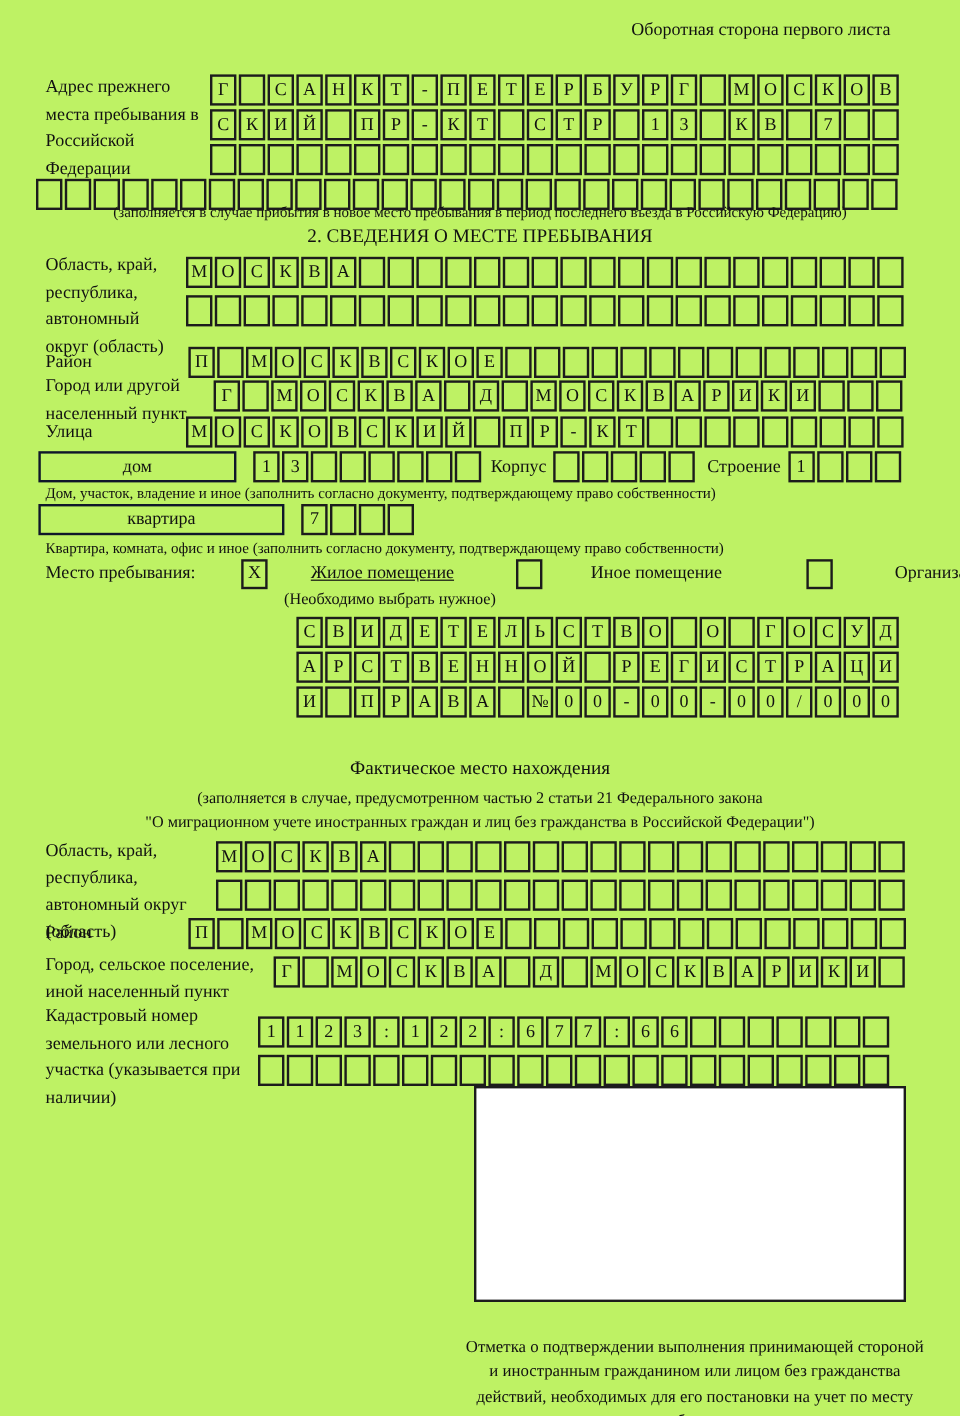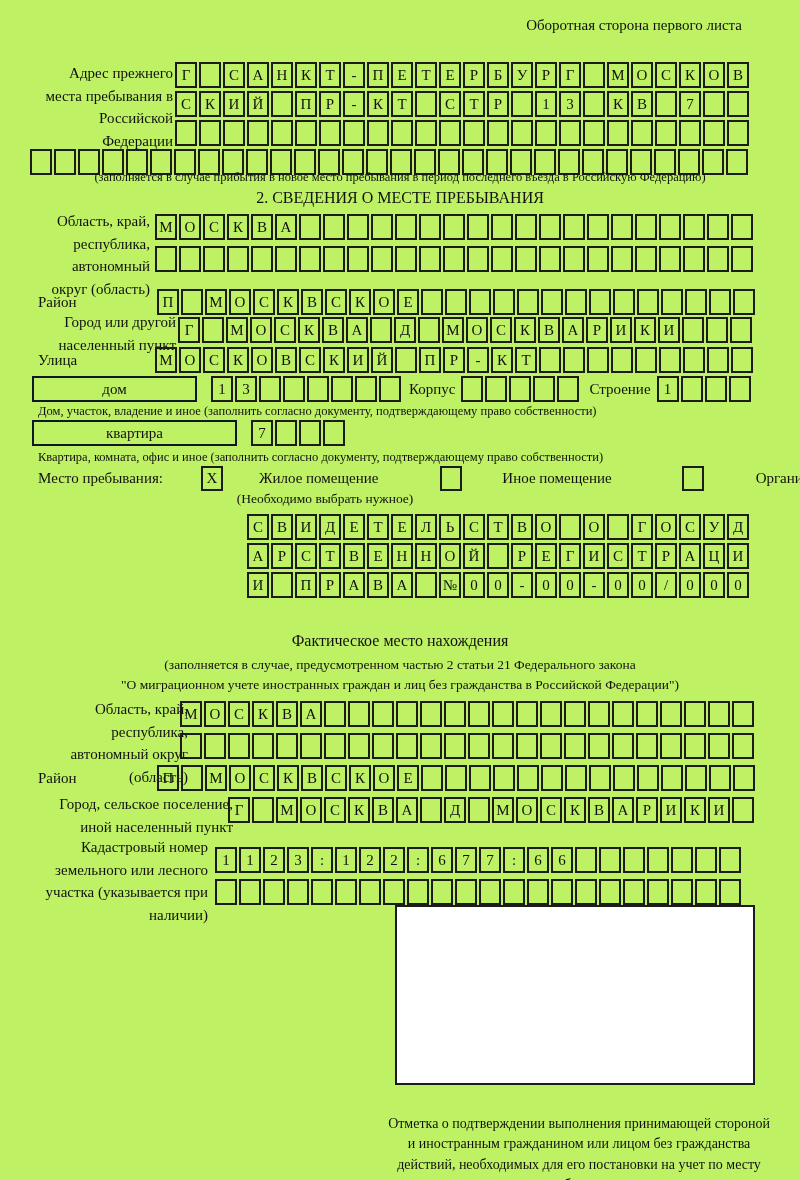--- a/index.html
+++ b/index.html
@@ -13,7 +13,7 @@
   }
   .abs{position:absolute;}
   .corner-note{font-size:15px;}
-  .row-label{font-size:15px;line-height:1.5;text-align:right;}
+  .row-label{font-size:15px;line-height:1.5;}
   .cells{display:flex;}
   .cell{
     box-sizing:border-box;

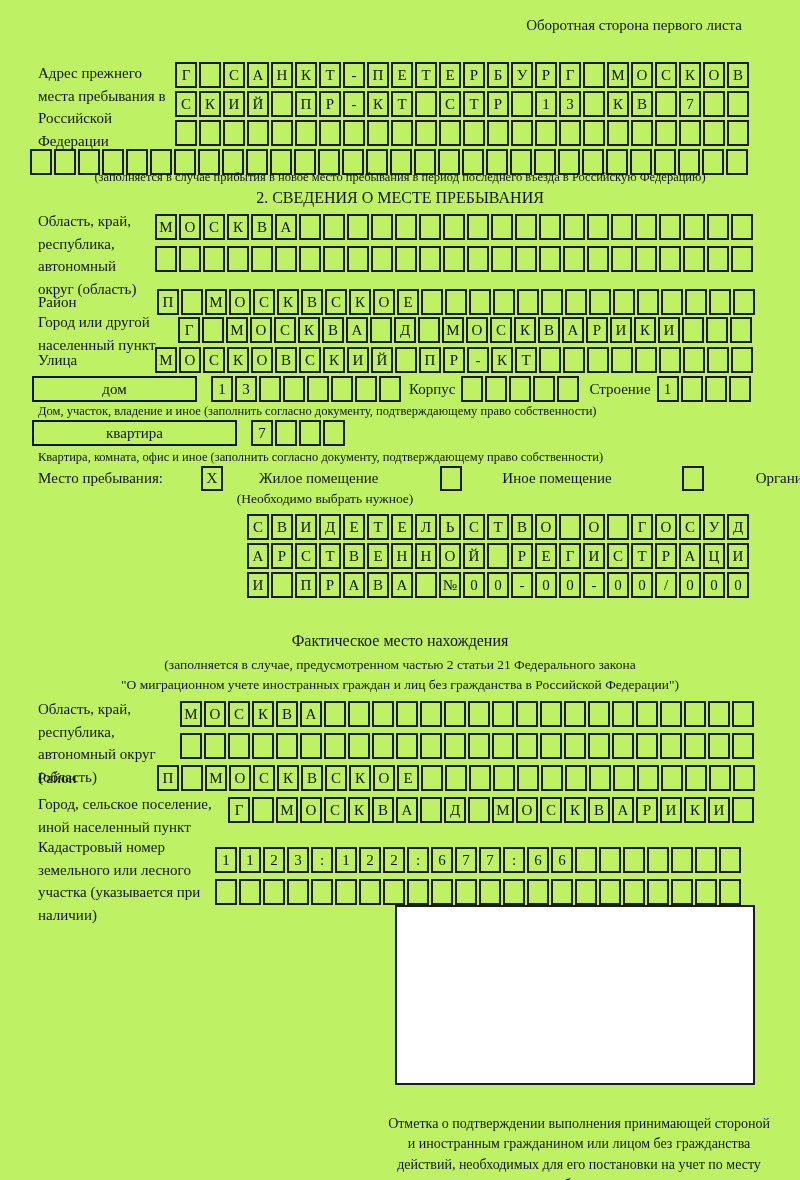--- a/index.html
+++ b/index.html
@@ -360,7 +360,7 @@
   <div class="abs inline-row" style="left:38px;top:466px;gap:28px;">
     <div class="inline-label" style="margin-right:10px;">Место пребывания:</div>
     <div class="checkbox" style="margin-right:8px;">X</div>
-    <div class="inline-label" style="margin-right:34px;">Жилое помещение</div>
+    <div class="inline-label" style="margin-right:24px;text-decoration:underline;">Жилое помещение</div>
     <div class="checkbox" style="margin-right:12px;"></div>
     <div class="inline-label" style="margin-right:42px;">Иное помещение</div>
     <div class="checkbox" style="margin-right:24px;"></div>

